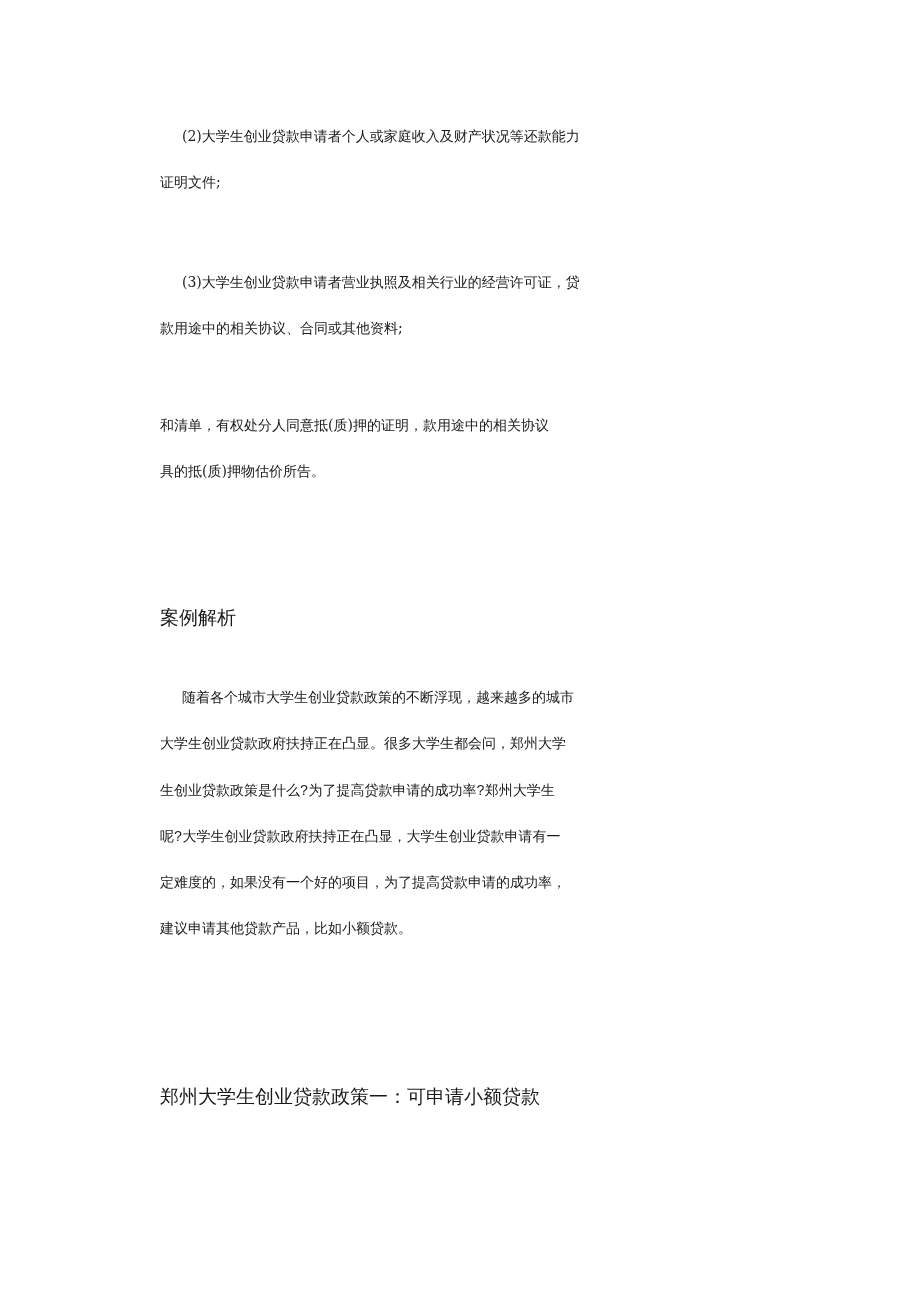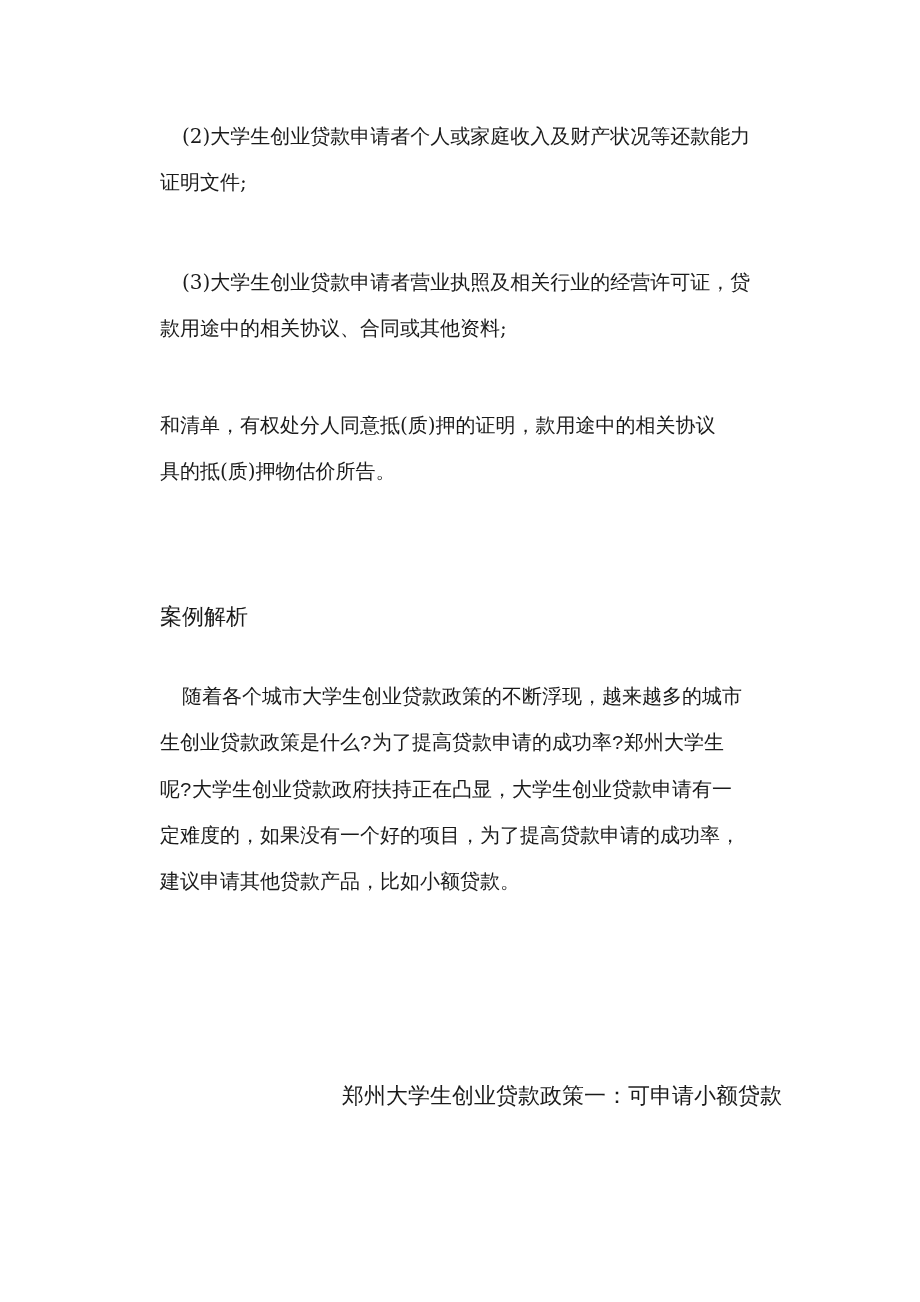--- a/index.html
+++ b/index.html
@@ -25,7 +25,7 @@
       position: absolute;
       left: 0;
       width: 644px;
-      font-size: 20px;
+      font-size: 14px;
       line-height: 46.3px;
       text-indent: 22px;
       letter-spacing: 8.8px;

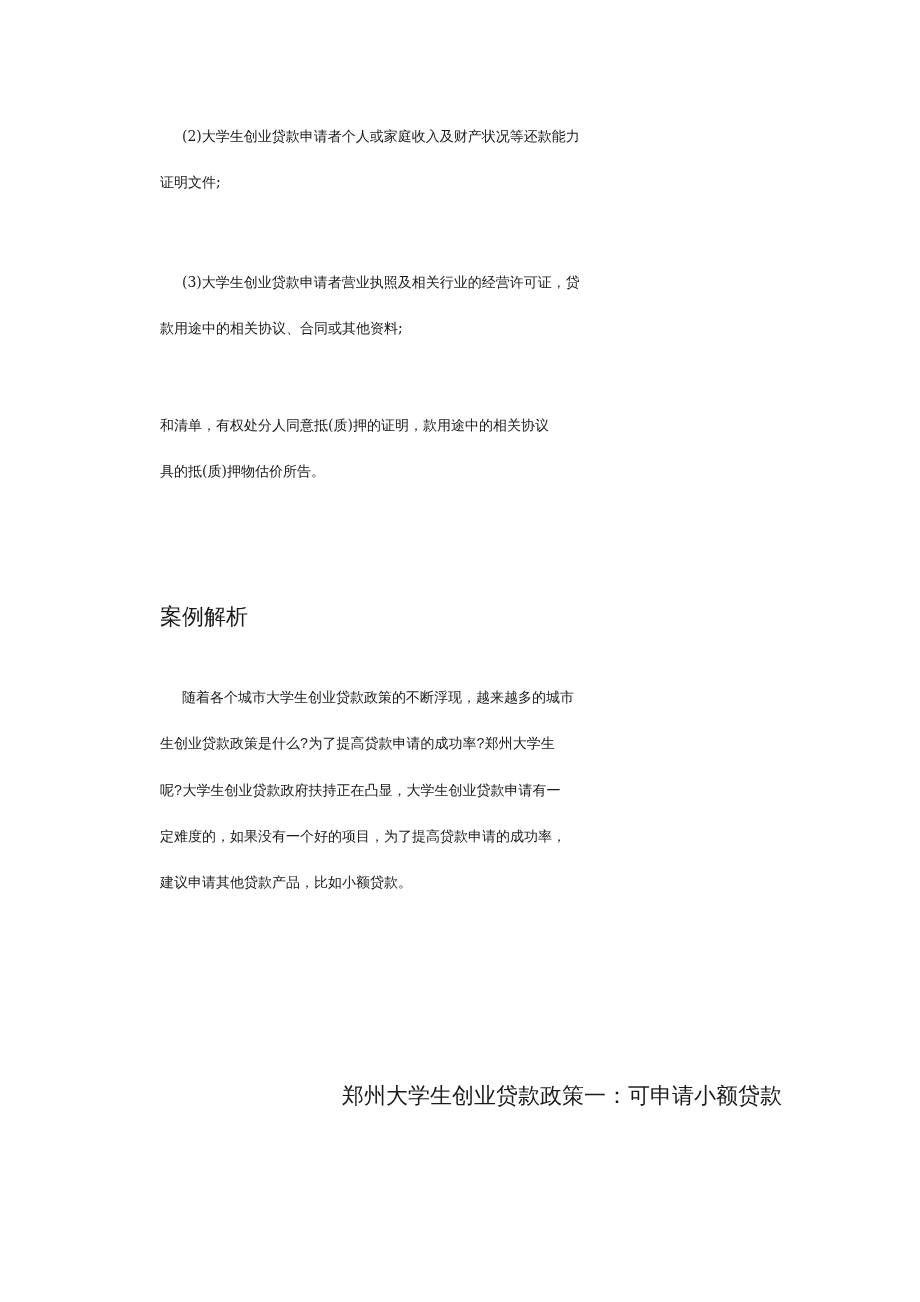--- a/index.html
+++ b/index.html
@@ -36,7 +36,7 @@
       position: absolute;
       left: 0;
       width: 644px;
-      font-size: 22px;
+      font-size: 19px;
       line-height: 46px;
       text-indent: 0;
       padding-left: 0;

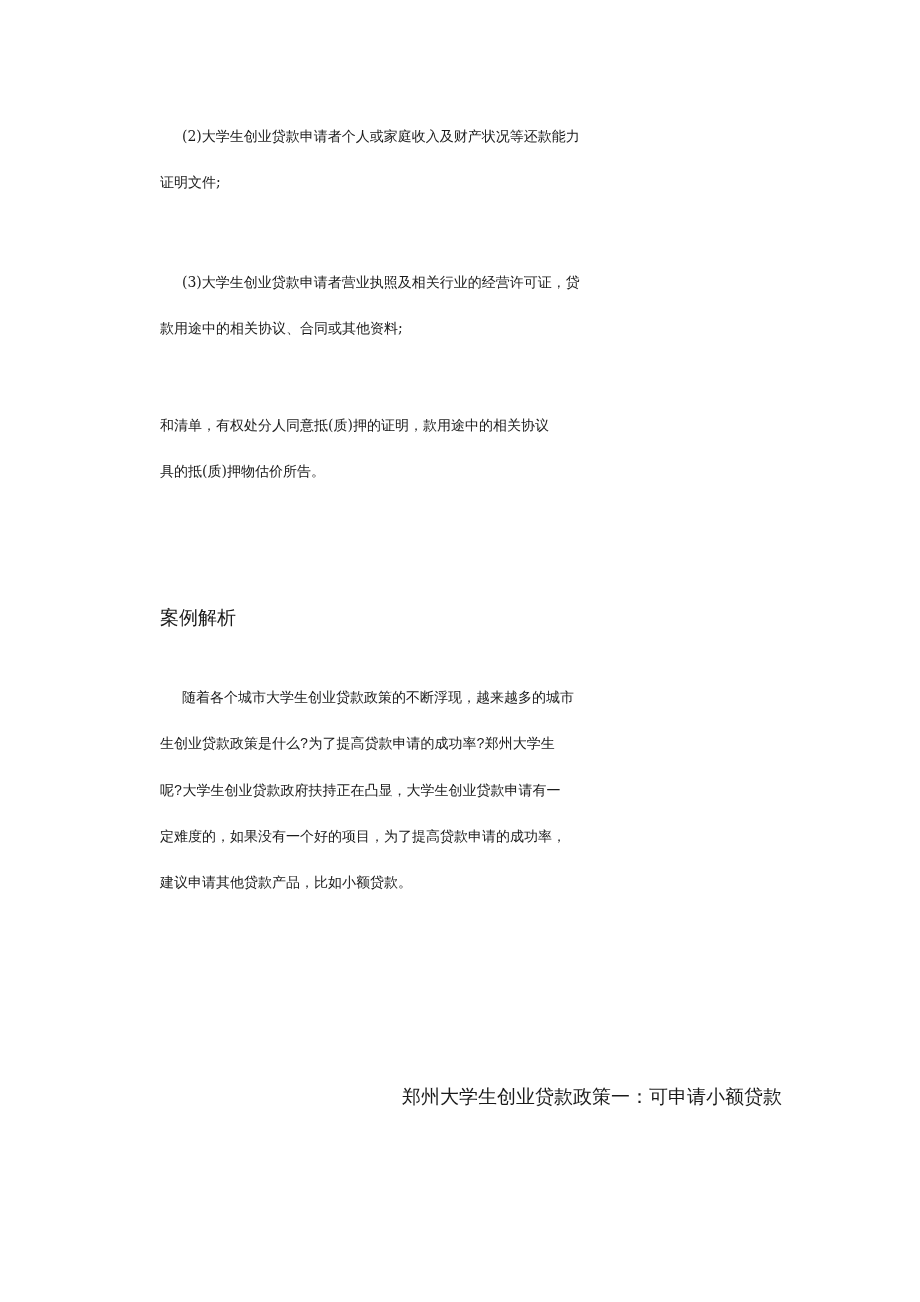--- a/index.html
+++ b/index.html
@@ -78,6 +78,7 @@
 
   <div class="para" style="top:675px;font-family:Liberation Mono, monospace;">
     <span class="line indent">随着各个城市大学生创业贷款政策的不断浮现，越来越多的城市</span>
+    <span class="line">大学生创业贷款政府扶持正在凸显。很多大学生都会问，郑州大学</span>
     <span class="line">生创业贷款政策是什么?为了提高贷款申请的成功率?郑州大学生</span>
     <span class="line">呢?大学生创业贷款政府扶持正在凸显，大学生创业贷款申请有一</span>
     <span class="line">定难度的，如果没有一个好的项目，为了提高贷款申请的成功率，</span>

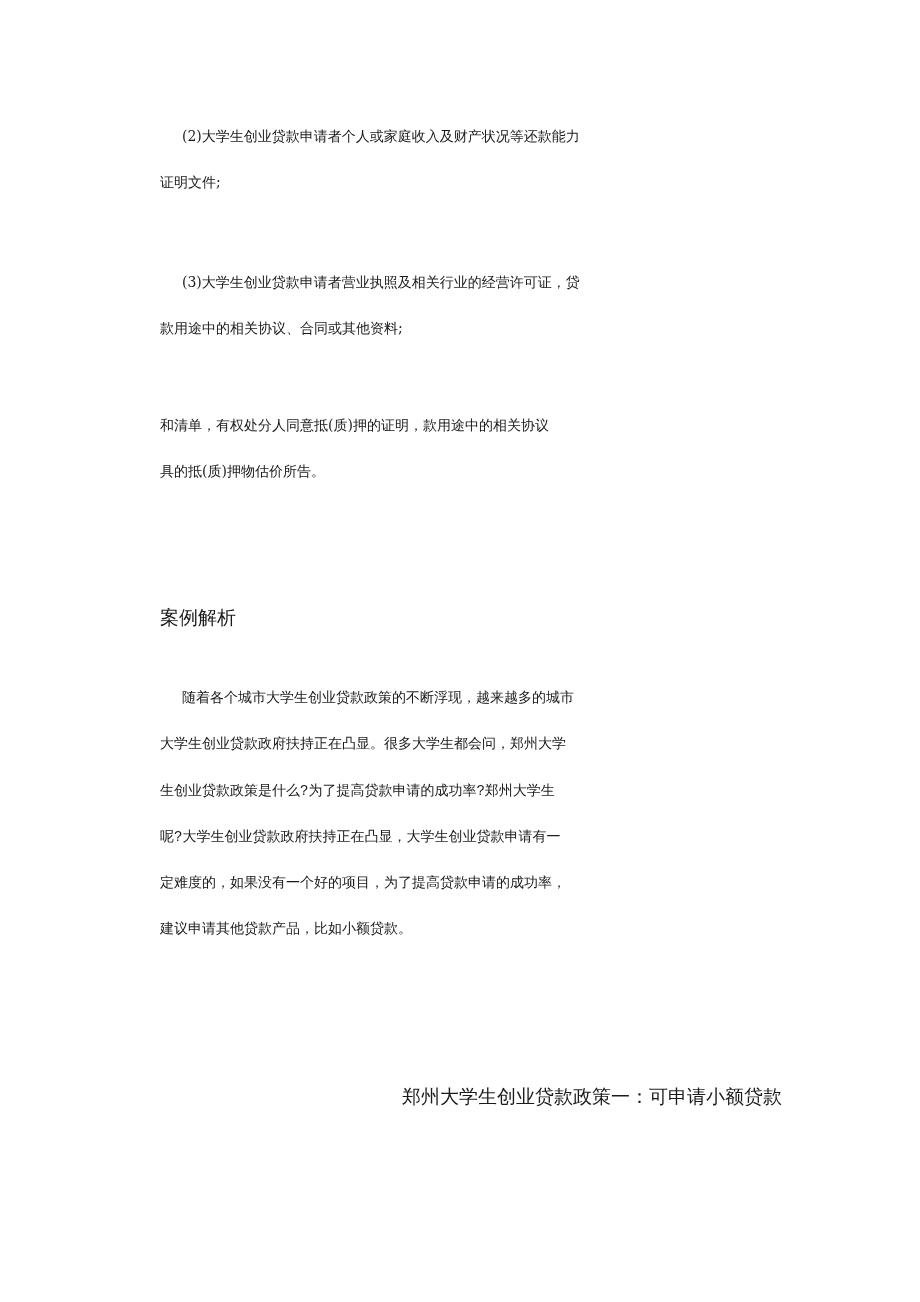--- a/index.html
+++ b/index.html
@@ -85,7 +85,7 @@
     <span class="line">建议申请其他贷款产品，比如小额贷款。</span>
   </div>
 
-  <div class="heading" style="top:1073px;text-align:right;">
+  <div class="heading" style="top:1073px;">
     <span class="line indent">郑州大学生创业贷款政策一：可申请小额贷款</span>
   </div>
 

